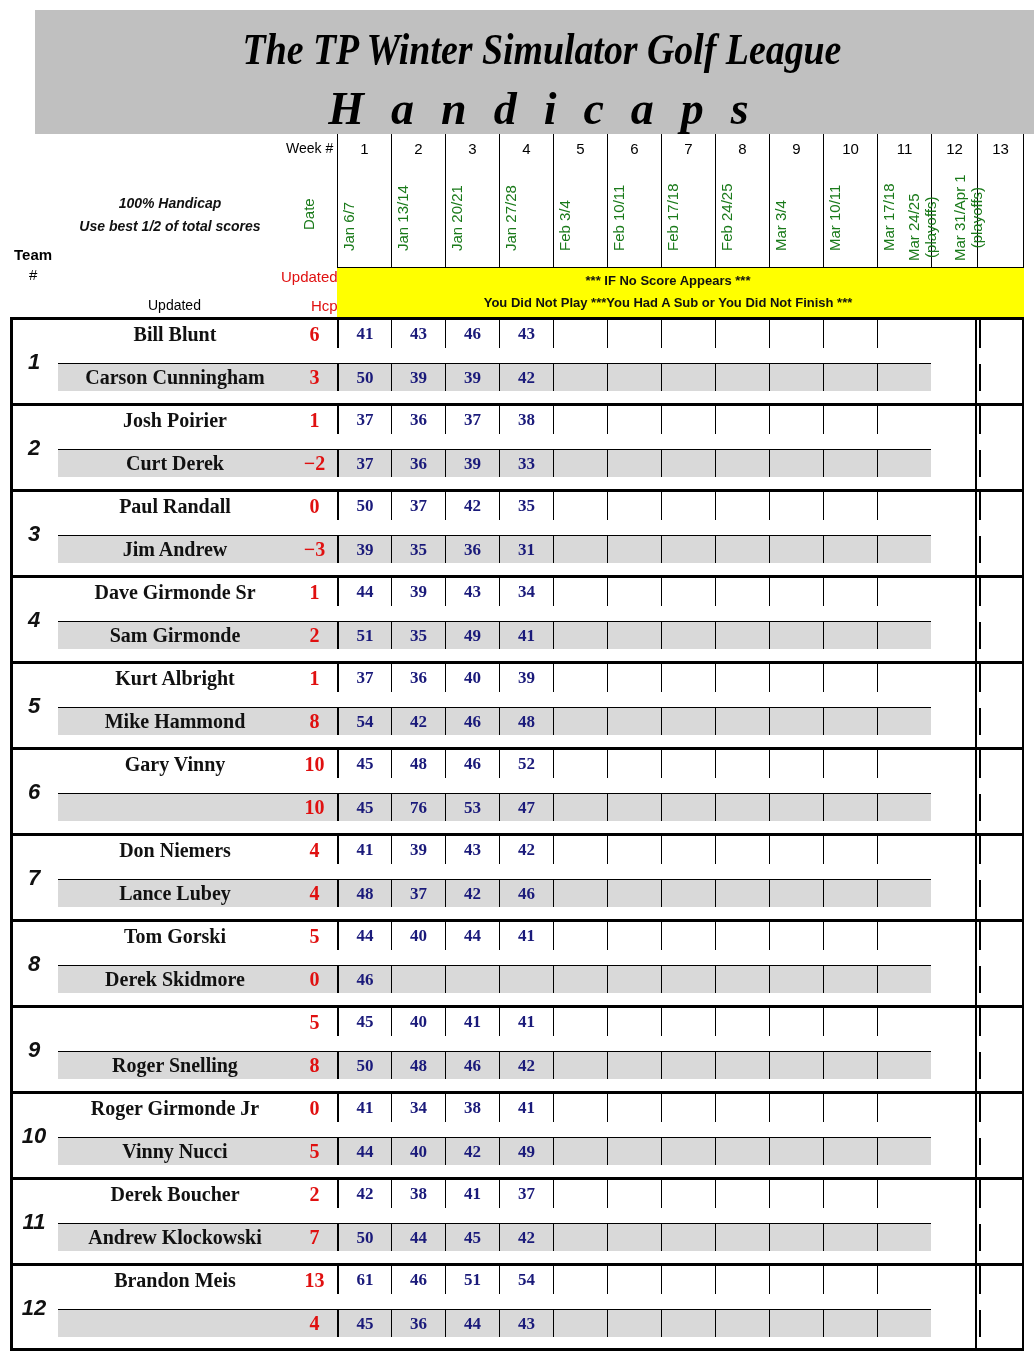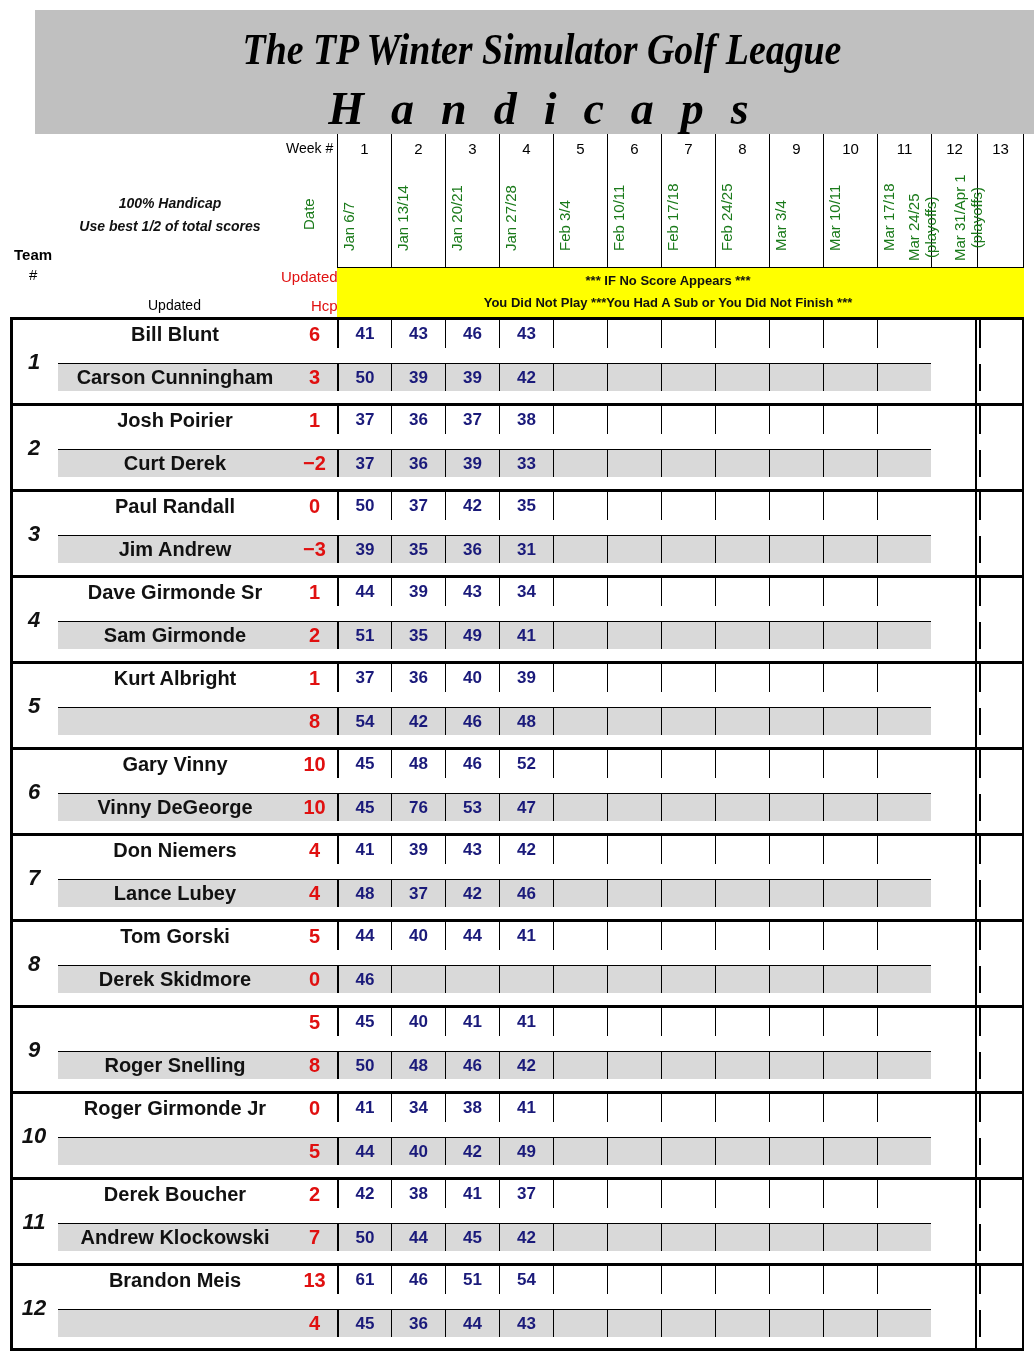--- a/index.html
+++ b/index.html
@@ -34,7 +34,7 @@
   .team { position:relative; height:86px; border-top:3px solid #000; box-sizing:border-box; }
   .team:first-child { border-top:3px solid #000; }
   .team-num { position:absolute; left:0; top:0; width:48px; height:86px; line-height:84px; text-align:center; font-style:italic; font-weight:bold; font-size:22px; color:#111; }
-  .prow { position:absolute; left:48px; height:28px; width:873px; }
+  .prow { position:absolute; left:48px; height:28px; width:873px;font-family:Liberation Serif, serif; }
   .prow.p0 { top:0; }
   .prow.p1 { top:43px; border-top:1.5px solid #000; background:#d9d9d9; box-sizing:border-box; }
   .pname { position:absolute; left:0; width:234px; height:100%; display:flex; align-items:center; justify-content:center; font-weight:bold; font-size:20px; color:#111; }

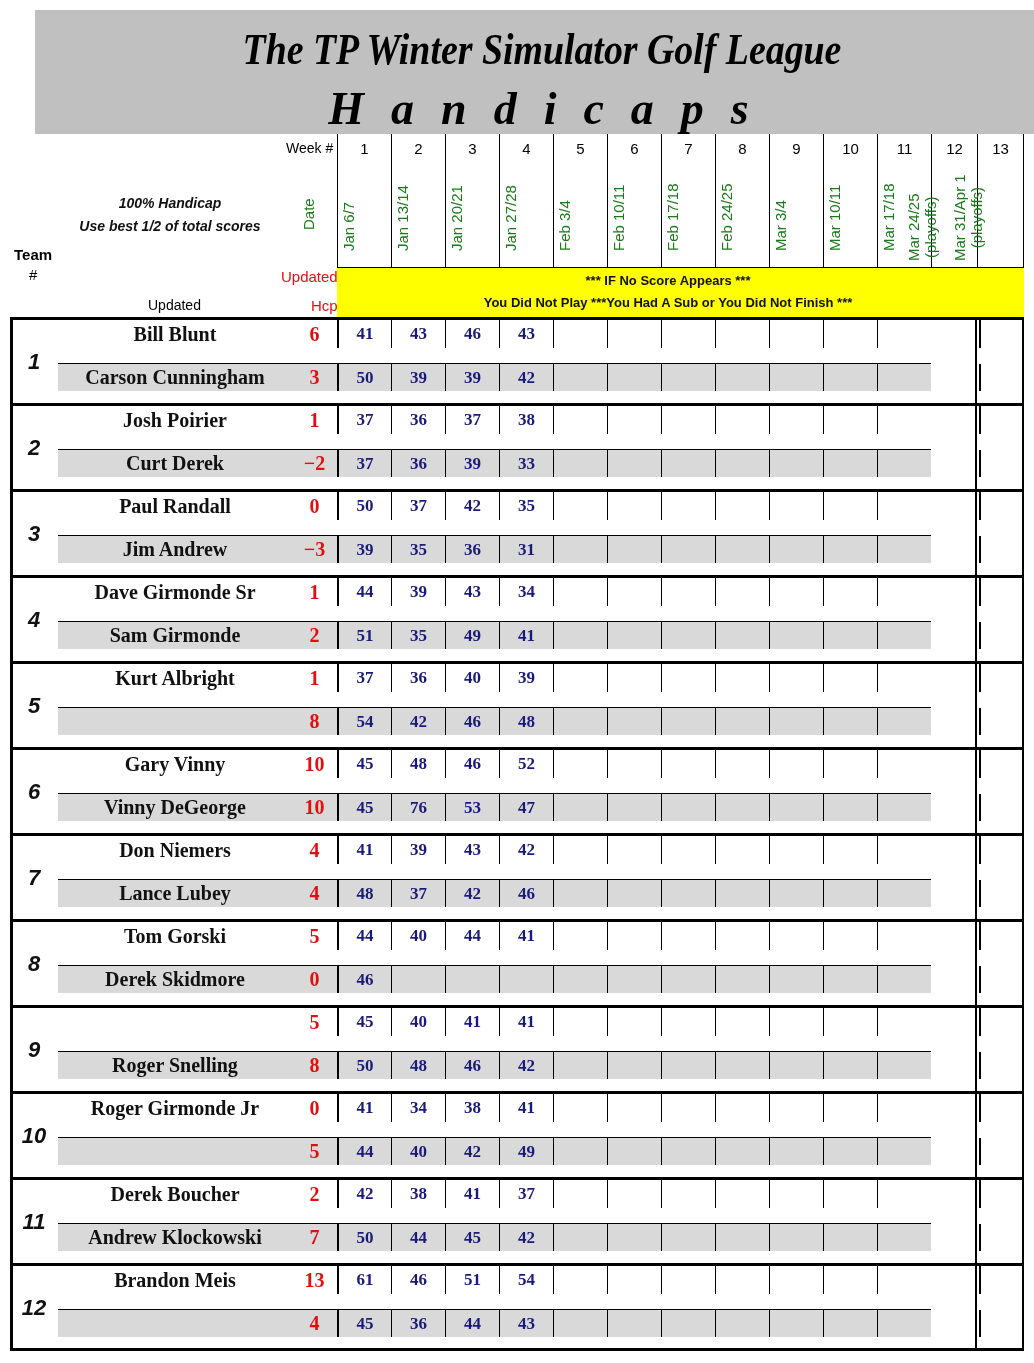--- a/index.html
+++ b/index.html
@@ -313,6 +313,7 @@
         <div class="row-end"></div>
       </div>
       <div class="prow p1">
+        <div class="pname">Mike Hammond</div>
         <div class="phcp">8</div>
         <div class="score first" style="left: 279px;">54</div>
         <div class="score" style="left: 333px;">42</div>

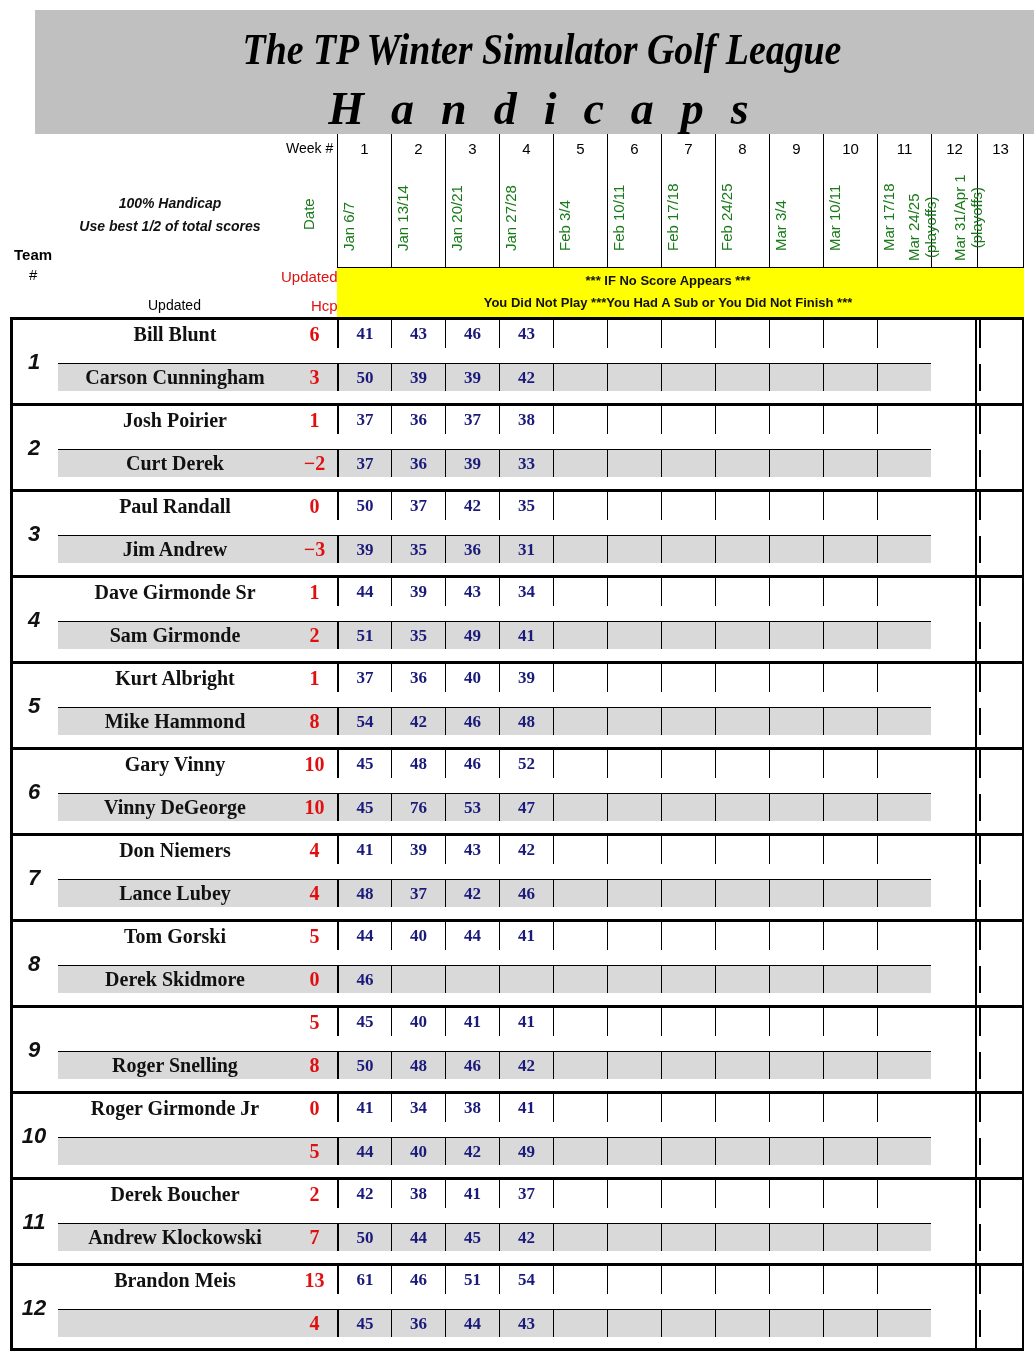--- a/index.html
+++ b/index.html
@@ -348,7 +348,6 @@
         <div class="row-end"></div>
       </div>
       <div class="prow p1">
-        <div class="pname">Vinny DeGeorge</div>
         <div class="phcp">10</div>
         <div class="score first" style="left: 279px;">45</div>
         <div class="score" style="left: 333px;">76</div>

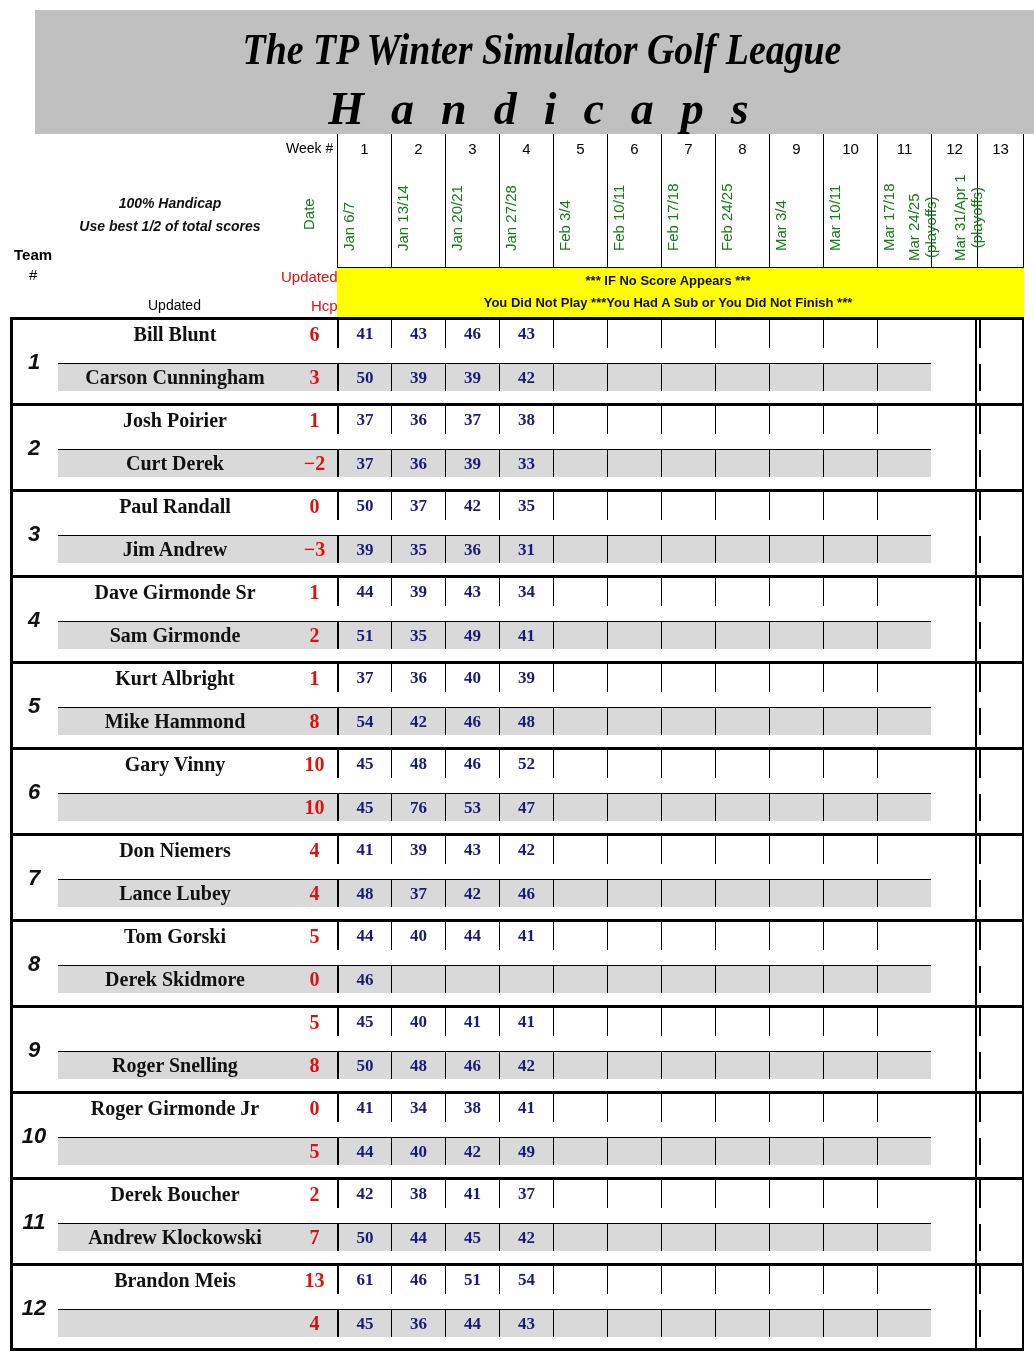--- a/index.html
+++ b/index.html
@@ -486,6 +486,7 @@
         <div class="row-end"></div>
       </div>
       <div class="prow p1">
+        <div class="pname">Vinny Nucci</div>
         <div class="phcp">5</div>
         <div class="score first" style="left: 279px;">44</div>
         <div class="score" style="left: 333px;">40</div>

